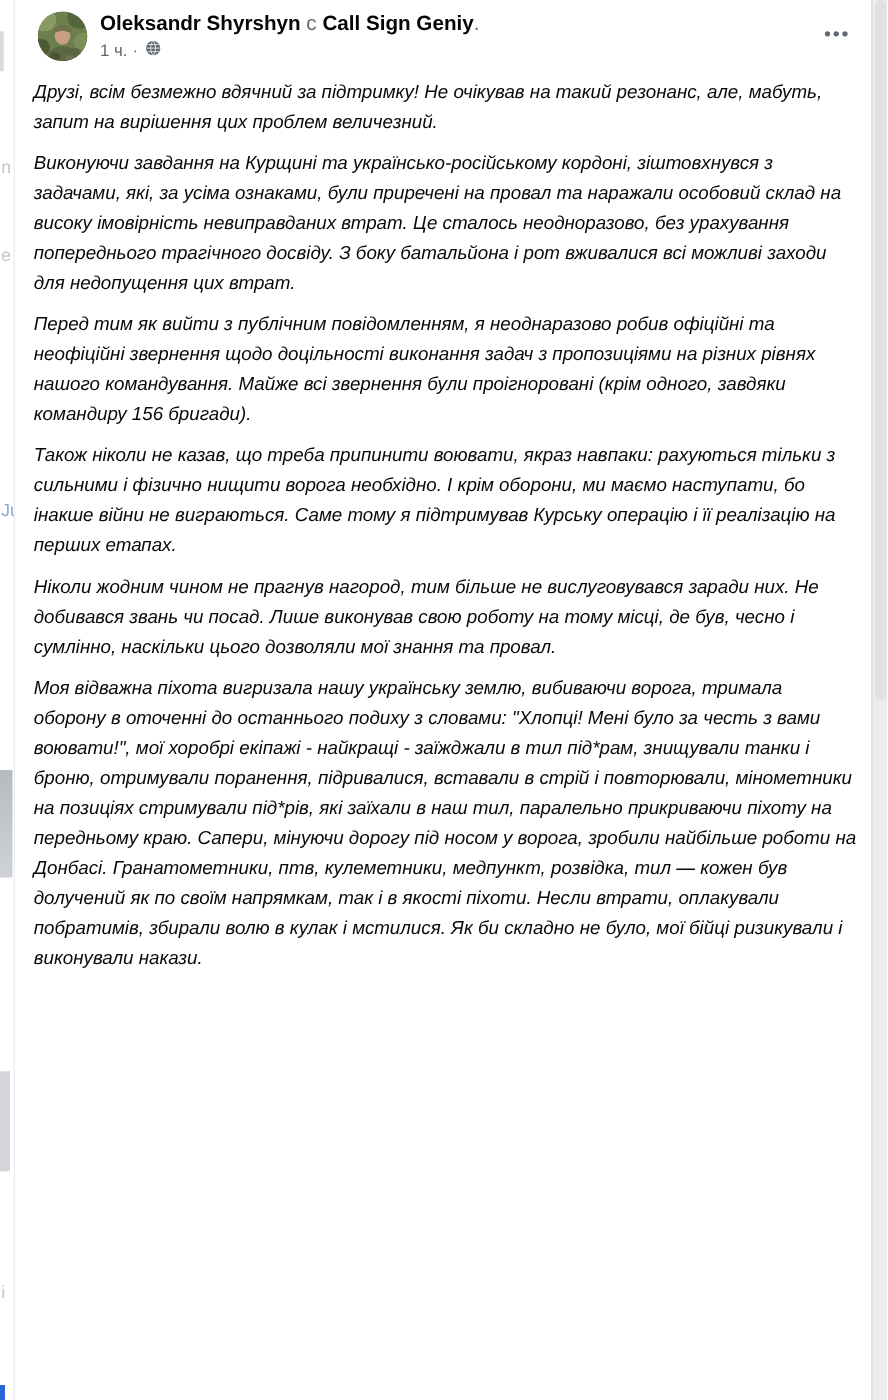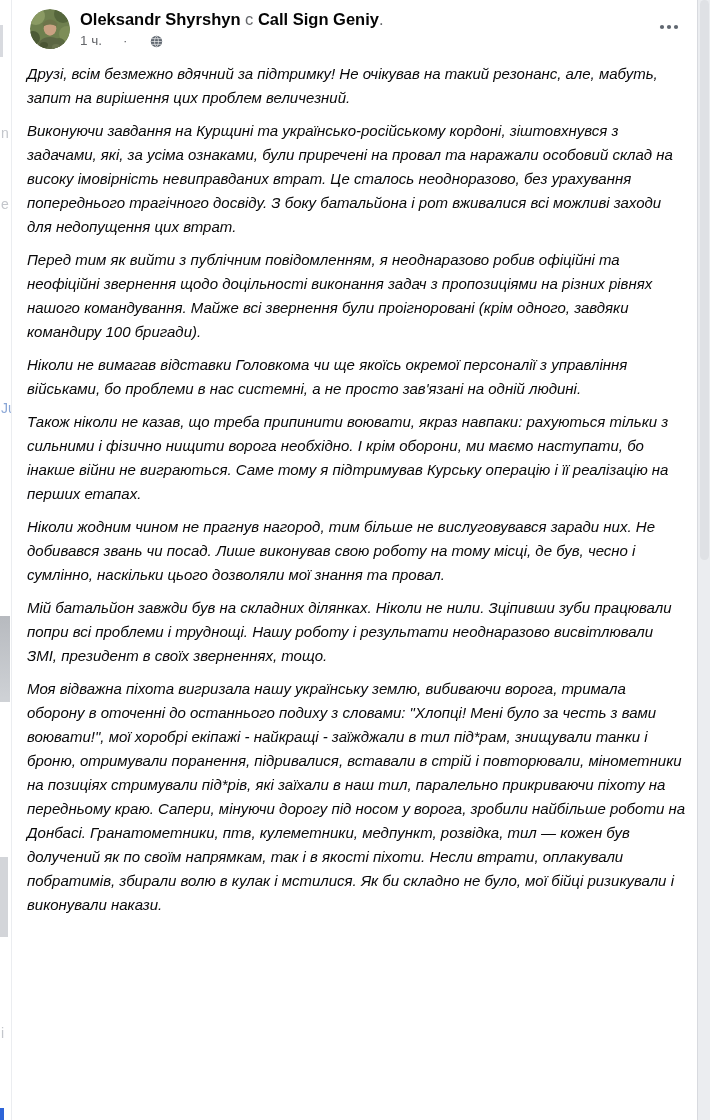--- a/index.html
+++ b/index.html
@@ -26,7 +26,7 @@
   .name-line .strong { font-weight:700; color:#050505; cursor:pointer; }
   .name-line .connector { font-weight:400; color:#65676b; }
   .name-line .period { color:#65676b; }
-  .meta-line { display:flex; align-items:center; gap:21px; font-size:13.5px; color:#65676b;
+  .meta-line { display:flex; gap:4px; font-size:13.5px; color:#65676b;
                line-height:18px; margin-top:2px; }
   .meta-line a { color:#65676b; text-decoration:none; }
   .globe { display:inline-block; width:13px; height:13px; margin-left:1px; }

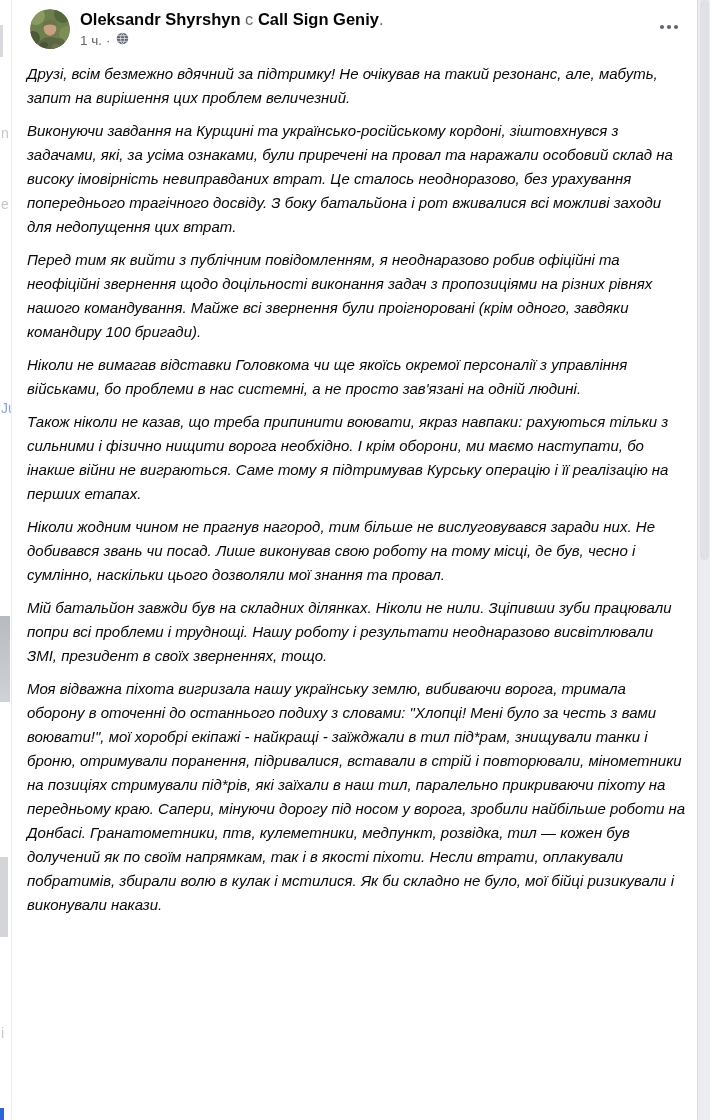--- a/index.html
+++ b/index.html
@@ -115,7 +115,7 @@
     <div class="post-body">
         <p class="post-paragraph">Друзі, всім безмежно вдячний за підтримку! Не очікував на такий резонанс, але, мабуть, запит на вирішення цих проблем величезний.</p>
         <p class="post-paragraph">Виконуючи завдання на Курщині та українсько-російському кордоні, зіштовхнувся з задачами, які, за усіма ознаками, були приречені на провал та наражали особовий склад на високу імовірність невиправданих втрат. Це сталось неодноразово, без урахування попереднього трагічного досвіду. З боку батальйона і рот вживалися всі можливі заходи для недопущення цих втрат.</p>
-        <p class="post-paragraph">Перед тим як вийти з публічним повідомленням, я неоднаразово робив офіційні та неофіційні звернення щодо доцільності виконання задач з пропозиціями на різних рівнях нашого командування. Майже всі звернення були проігноровані (крім одного, завдяки командиру 100 бригади).</p>
+        <p class="post-paragraph">Перед тим як вийти з публічним повідомленням, я неоднаразово робив офіційні та неофіційні звернення щодо доцільності виконання задач з пропозиціями на різних рівнях нашого командування. Майже всі звернення були проігноровані (крім одного, завдяки командиру 156 бригади).</p>
         <p class="post-paragraph">Ніколи не вимагав відставки Головкома чи ще якоїсь окремої персоналії з управління військами, бо проблеми в нас системні, а не просто зав'язані на одній людині.</p>
         <p class="post-paragraph">Також ніколи не казав, що треба припинити воювати, якраз навпаки: рахуються тільки з сильними і фізично нищити ворога необхідно. І крім оборони, ми маємо наступати, бо інакше війни не виграються. Саме тому я підтримував Курську операцію і її реалізацію на перших етапах.</p>
         <p class="post-paragraph">Ніколи жодним чином не прагнув нагород, тим більше не вислуговувався заради них. Не добивався звань чи посад. Лише виконував свою роботу на тому місці, де був, чесно і сумлінно, наскільки цього дозволяли мої знання та провал.</p>

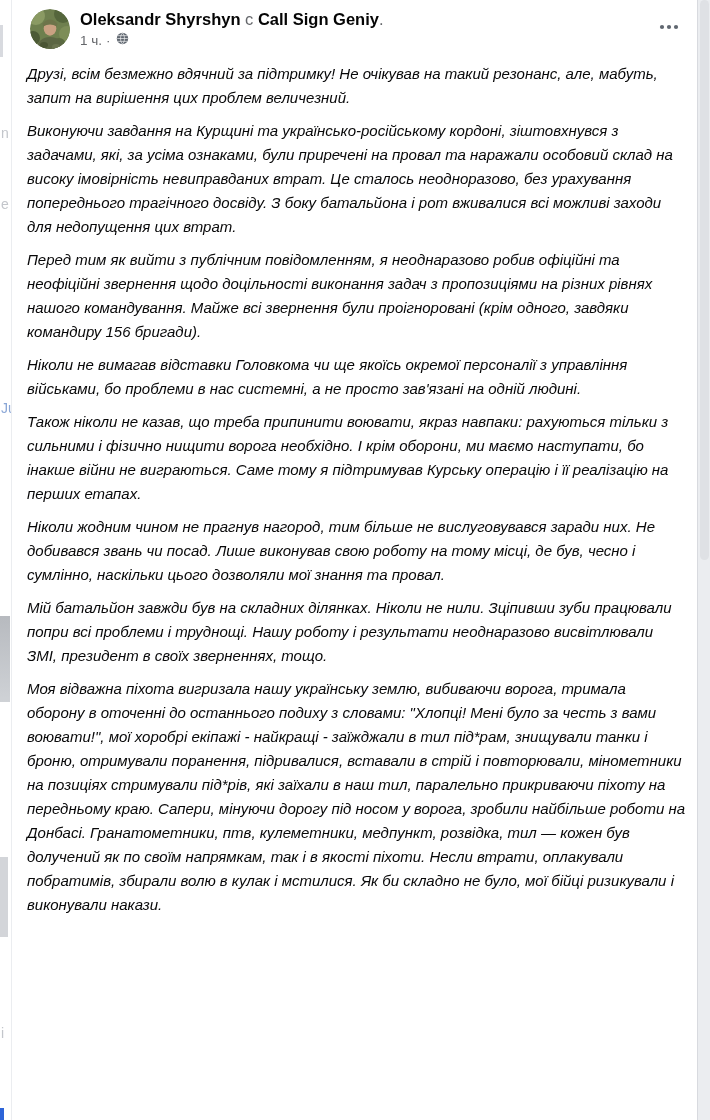--- a/index.html
+++ b/index.html
@@ -116,7 +116,6 @@
         <p class="post-paragraph">Друзі, всім безмежно вдячний за підтримку! Не очікував на такий резонанс, але, мабуть, запит на вирішення цих проблем величезний.</p>
         <p class="post-paragraph">Виконуючи завдання на Курщині та українсько-російському кордоні, зіштовхнувся з задачами, які, за усіма ознаками, були приречені на провал та наражали особовий склад на високу імовірність невиправданих втрат. Це сталось неодноразово, без урахування попереднього трагічного досвіду. З боку батальйона і рот вживалися всі можливі заходи для недопущення цих втрат.</p>
         <p class="post-paragraph">Перед тим як вийти з публічним повідомленням, я неоднаразово робив офіційні та неофіційні звернення щодо доцільності виконання задач з пропозиціями на різних рівнях нашого командування. Майже всі звернення були проігноровані (крім одного, завдяки командиру 156 бригади).</p>
-        <p class="post-paragraph">Ніколи не вимагав відставки Головкома чи ще якоїсь окремої персоналії з управління військами, бо проблеми в нас системні, а не просто зав'язані на одній людині.</p>
         <p class="post-paragraph">Також ніколи не казав, що треба припинити воювати, якраз навпаки: рахуються тільки з сильними і фізично нищити ворога необхідно. І крім оборони, ми маємо наступати, бо інакше війни не виграються. Саме тому я підтримував Курську операцію і її реалізацію на перших етапах.</p>
         <p class="post-paragraph">Ніколи жодним чином не прагнув нагород, тим більше не вислуговувався заради них. Не добивався звань чи посад. Лише виконував свою роботу на тому місці, де був, чесно і сумлінно, наскільки цього дозволяли мої знання та провал.</p>
         <p class="post-paragraph">Мій батальйон завжди був на складних ділянках. Ніколи не нили. Зціпивши зуби працювали попри всі проблеми і труднощі. Нашу роботу і результати неоднаразово висвітлювали ЗМІ, президент в своїх зверненнях, тощо.</p>

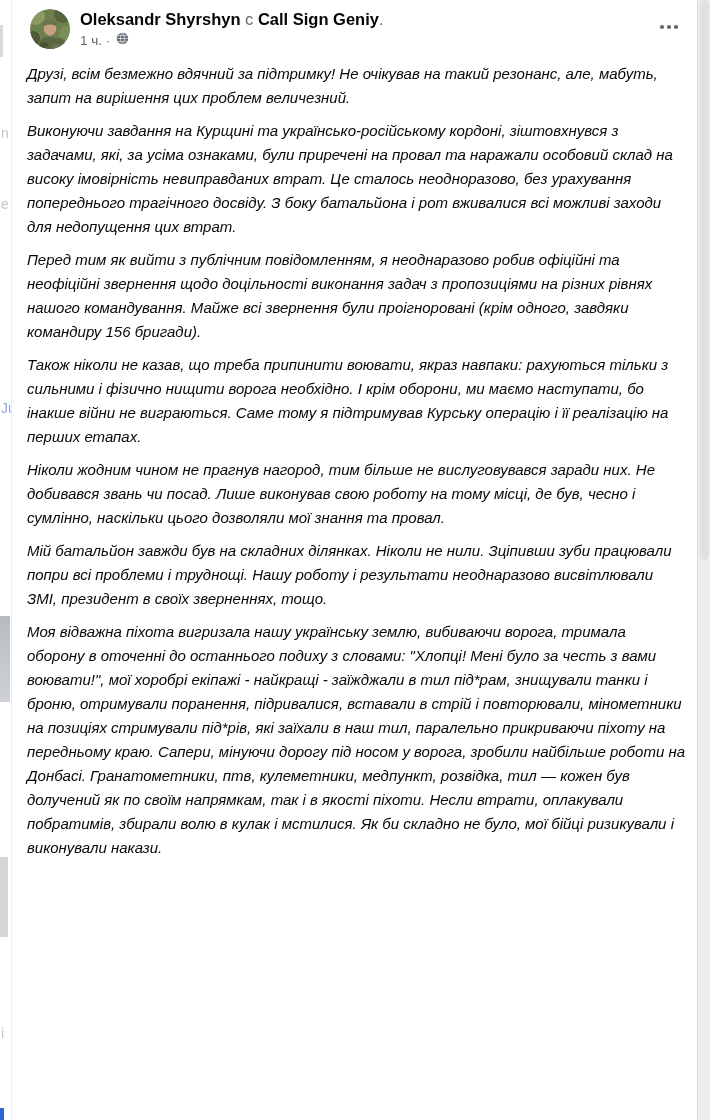--- a/index.html
+++ b/index.html
@@ -118,7 +118,6 @@
         <p class="post-paragraph">Перед тим як вийти з публічним повідомленням, я неоднаразово робив офіційні та неофіційні звернення щодо доцільності виконання задач з пропозиціями на різних рівнях нашого командування. Майже всі звернення були проігноровані (крім одного, завдяки командиру 156 бригади).</p>
         <p class="post-paragraph">Також ніколи не казав, що треба припинити воювати, якраз навпаки: рахуються тільки з сильними і фізично нищити ворога необхідно. І крім оборони, ми маємо наступати, бо інакше війни не виграються. Саме тому я підтримував Курську операцію і її реалізацію на перших етапах.</p>
         <p class="post-paragraph">Ніколи жодним чином не прагнув нагород, тим більше не вислуговувався заради них. Не добивався звань чи посад. Лише виконував свою роботу на тому місці, де був, чесно і сумлінно, наскільки цього дозволяли мої знання та провал.</p>
-        <p class="post-paragraph">Мій батальйон завжди був на складних ділянках. Ніколи не нили. Зціпивши зуби працювали попри всі проблеми і труднощі. Нашу роботу і результати неоднаразово висвітлювали ЗМІ, президент в своїх зверненнях, тощо.</p>
         <p class="post-paragraph">Моя відважна піхота вигризала нашу українську землю, вибиваючи ворога, тримала оборону в оточенні до останнього подиху з словами: "Хлопці! Мені було за честь з вами воювати!", мої хоробрі екіпажі - найкращі - заїжджали в тил під*рам, знищували танки і броню, отримували поранення, підривалися, вставали в стрій і повторювали, мінометники на позиціях стримували під*рів, які заїхали в наш тил, паралельно прикриваючи піхоту на передньому краю. Сапери, мінуючи дорогу під носом у ворога, зробили найбільше роботи на Донбасі. Гранатометники, птв, кулеметники, медпункт, розвідка, тил — кожен був долучений як по своїм напрямкам, так і в якості піхоти. Несли втрати, оплакували побратимів, збирали волю в кулак і мстилися. Як би складно не було, мої бійці ризикували і виконували накази.</p>
       </div>
   </div>

